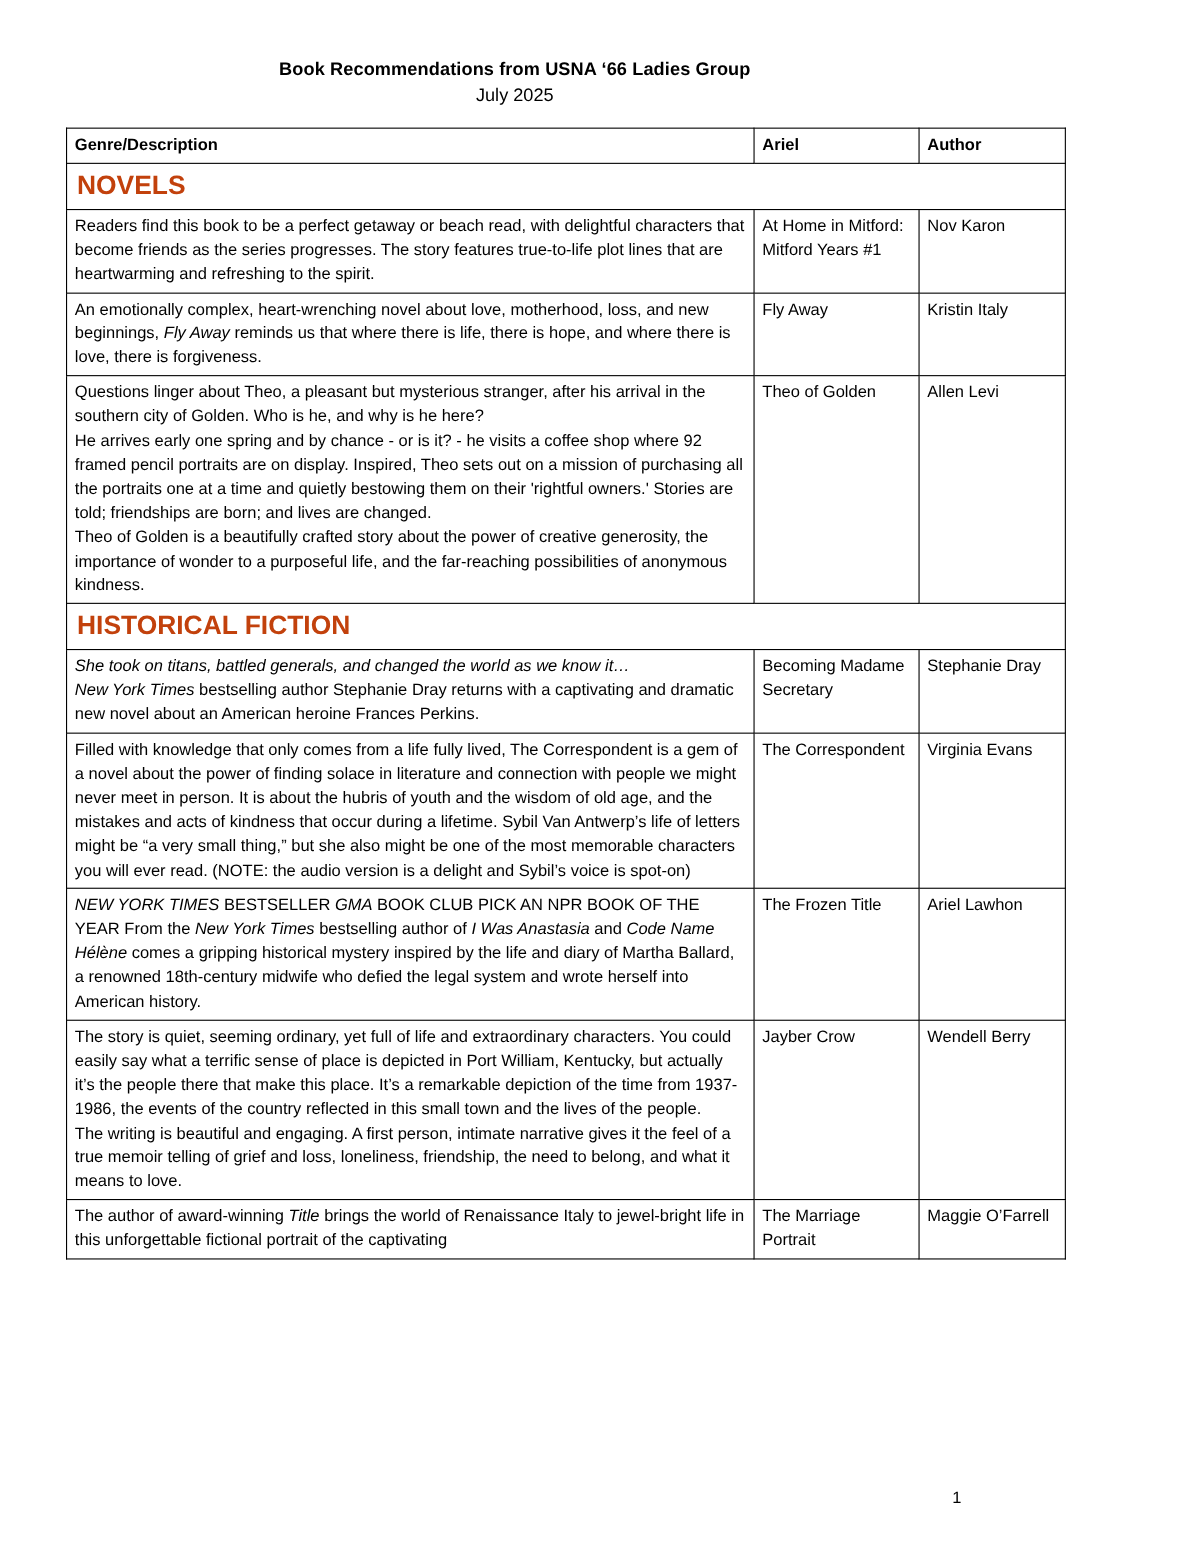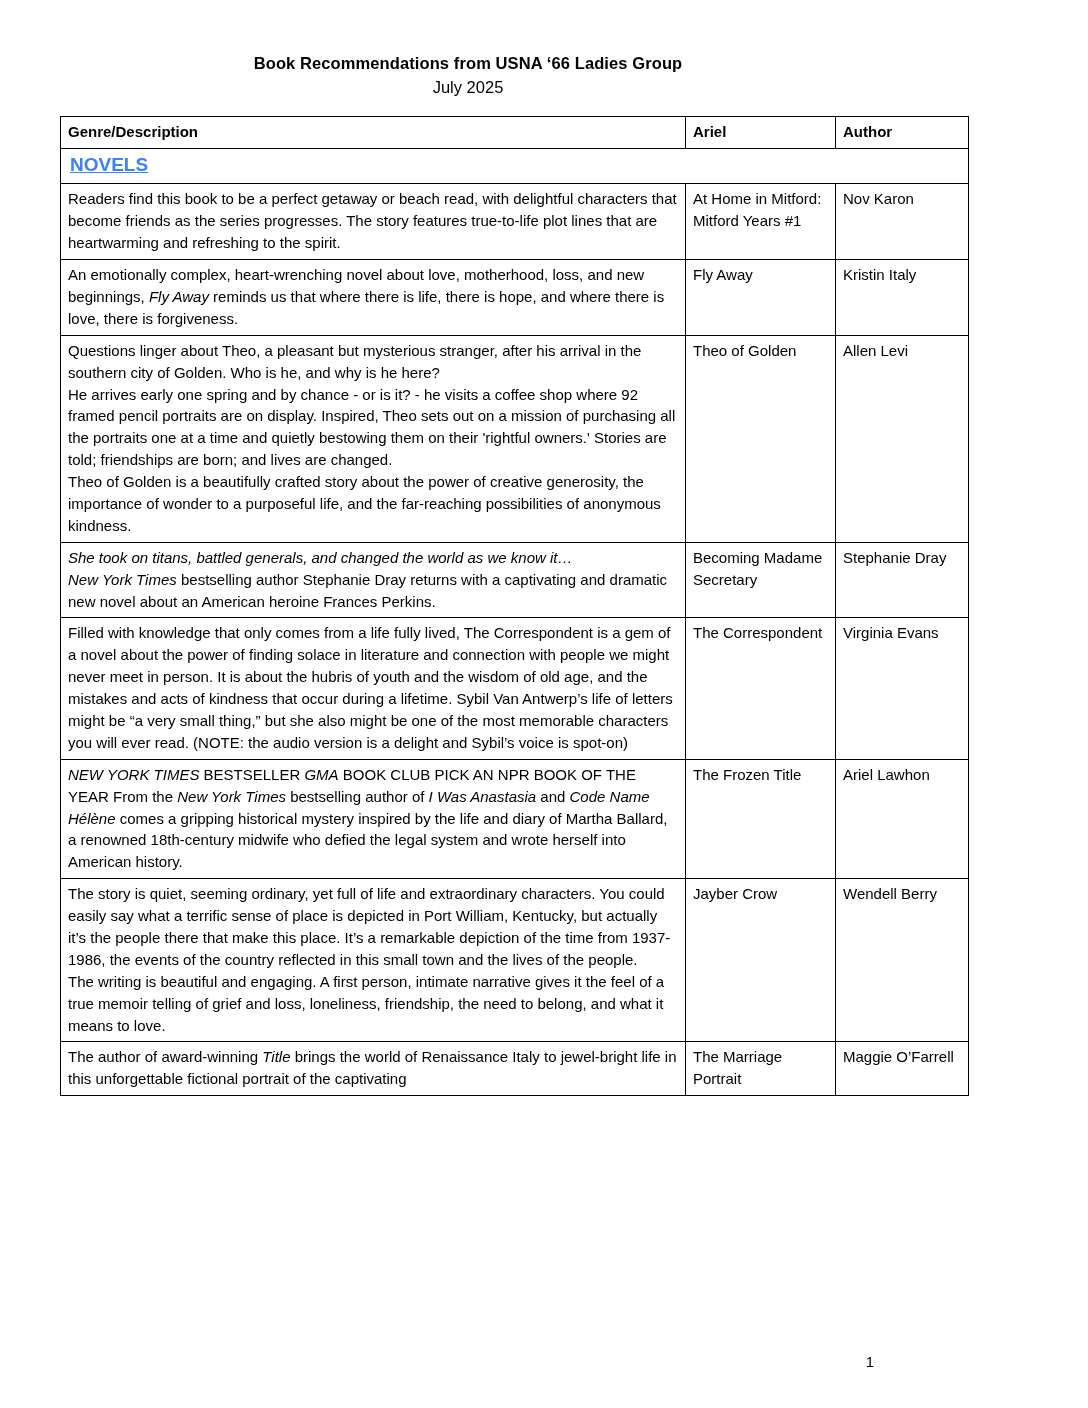--- a/index.html
+++ b/index.html
@@ -61,12 +61,11 @@
     line-height: 1.3;
   }
   tr.section-row td {
-    color: #3b82f6;
+    color: #c2410c;
     font-weight: bold;
-    font-size: 19px;
+    font-size: 24px;
     padding: 4px 7px 6px 9px;
     line-height: 1.3;
-    text-decoration: underline;
   }
   td.desc { padding-left: 9px; }
   td.title, td.author { }

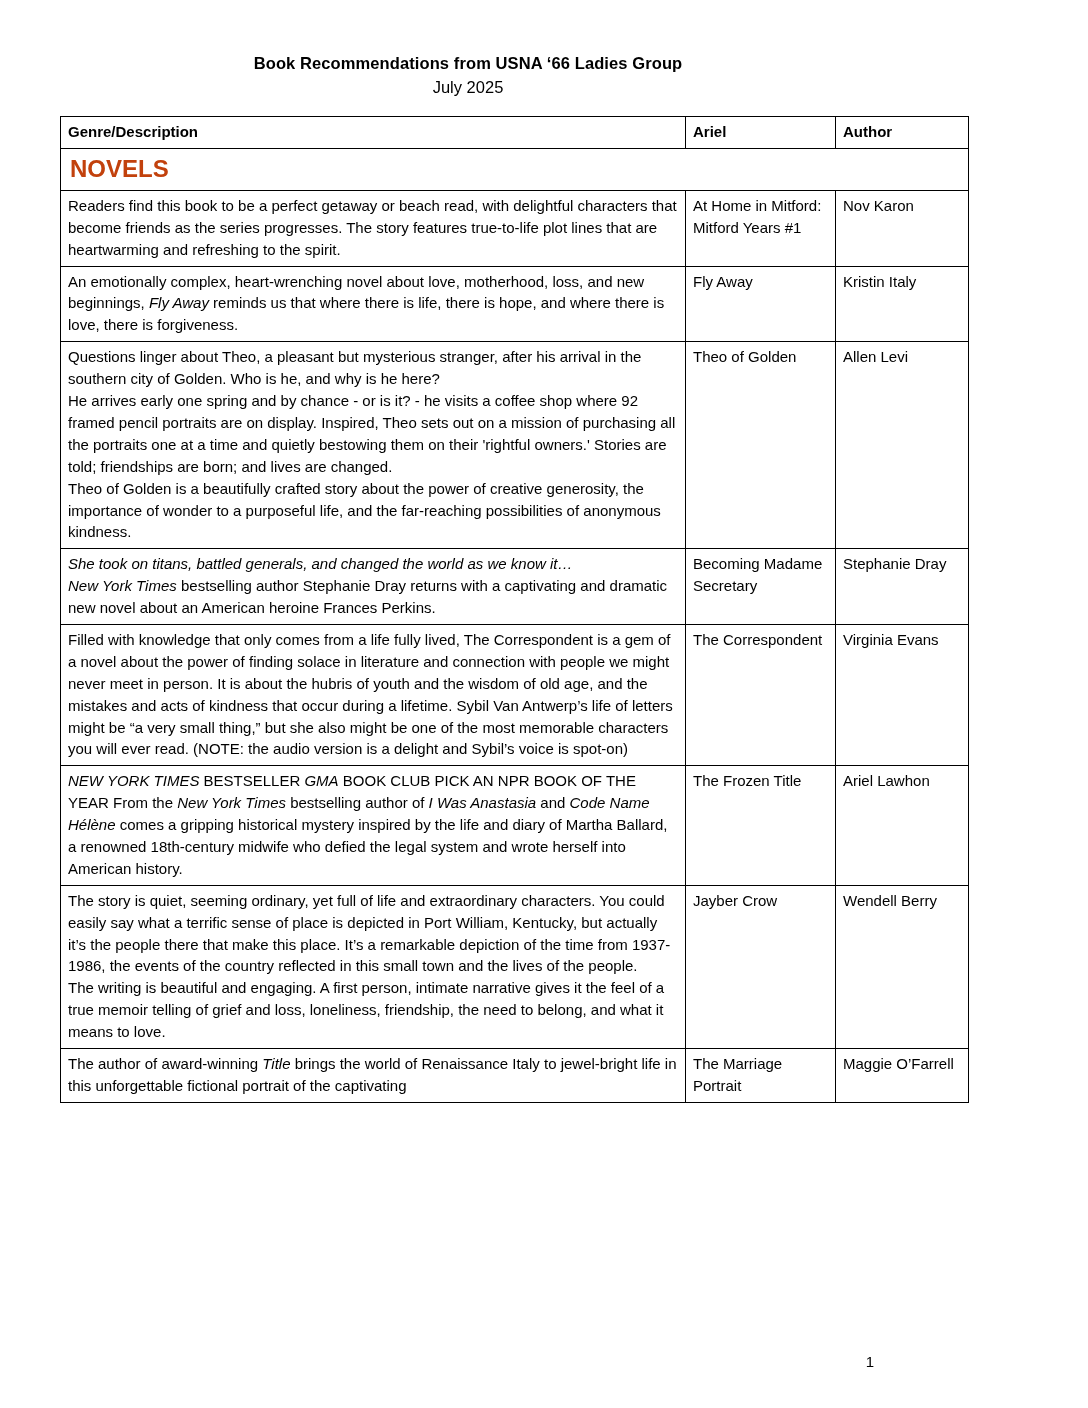--- a/index.html
+++ b/index.html
@@ -125,6 +125,9 @@
         <td class="author">Allen Levi</td>
       </tr>
 
+      <tr class="section-row">
+        <td colspan="3">HISTORICAL FICTION</td>
+      </tr>
 
       <tr>
         <td class="desc"><em>She took on titans, battled generals, and changed the world as we know it…</em><br><em>New York Times</em> bestselling author Stephanie Dray returns with a captivating and dramatic new novel about an American heroine Frances Perkins.</td>

